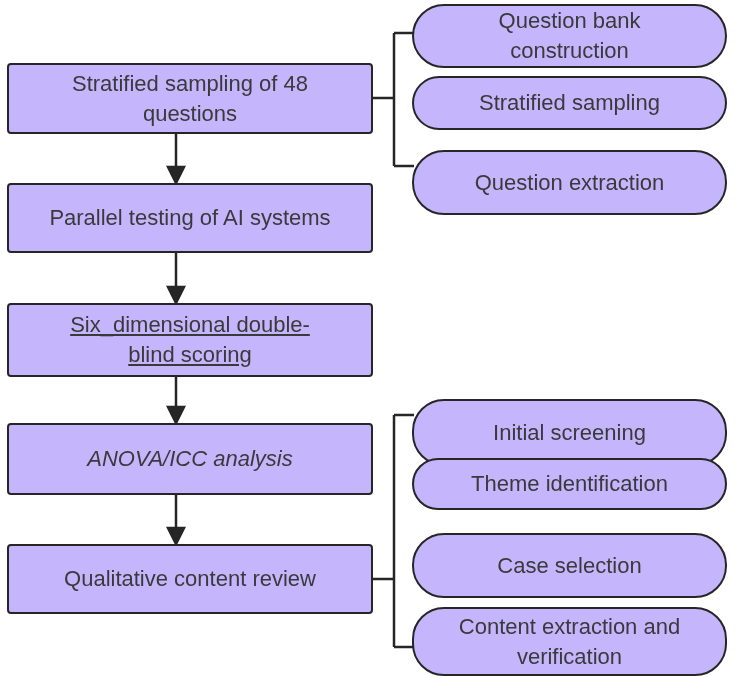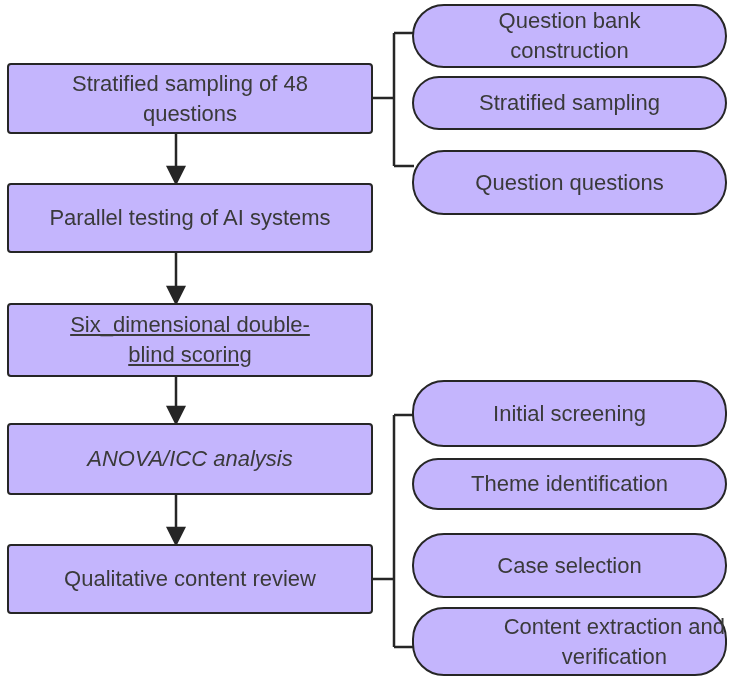--- a/index.html
+++ b/index.html
@@ -116,7 +116,7 @@
     <span>Stratified sampling</span>
   </div>
   <div class="node pill p3">
-    <span>Question questions</span>
+    <span>Question extraction</span>
   </div>
 
   <div class="node pill p4">

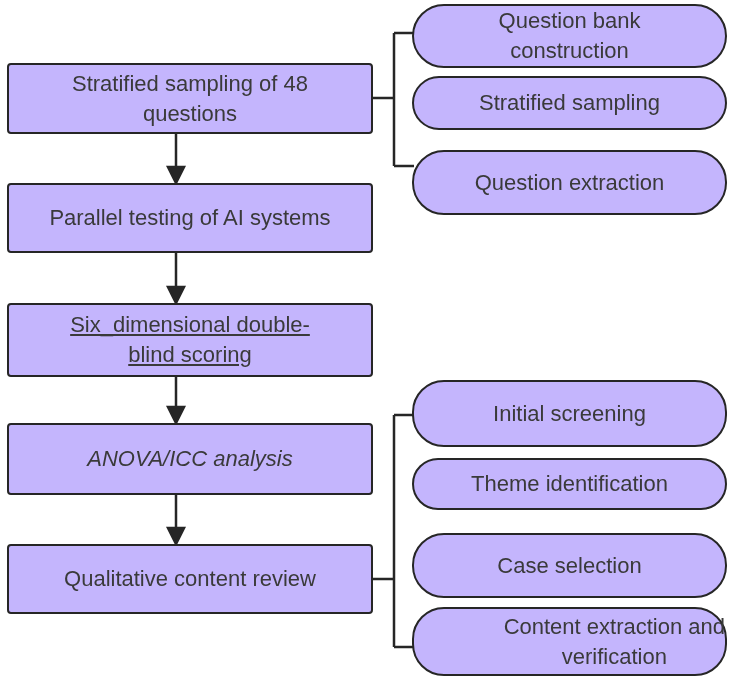--- a/index.html
+++ b/index.html
@@ -54,7 +54,7 @@
   .p1 { top: 4px;   height: 64px; }
   .p2 { top: 76px;  height: 54px; justify-content: center; }
   .p3 { top: 150px; height: 65px; }
-  .p4 { top: 380px; height: 67px; }
+  .p4 { top: 399px; height: 67px; }
   .p5 { top: 458px; height: 52px; }
   .p6 { top: 533px; height: 65px; }
   .p7 { top: 607px; height: 69px; justify-content: flex-end; }

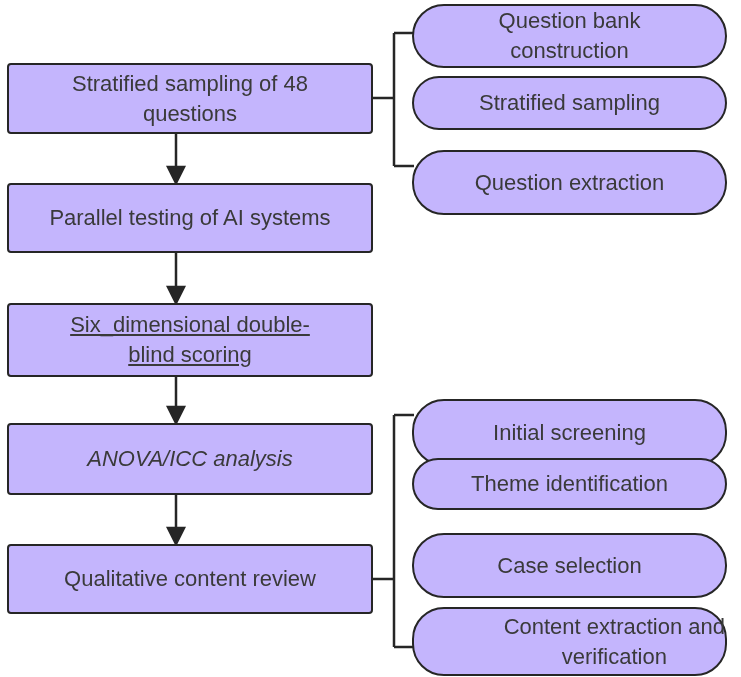--- a/index.html
+++ b/index.html
@@ -57,7 +57,7 @@
   .p4 { top: 399px; height: 67px; }
   .p5 { top: 458px; height: 52px; }
   .p6 { top: 533px; height: 65px; }
-  .p7 { top: 607px; height: 69px; justify-content: flex-end; }
+  .p7 { top: 607px; height: 69px; }
 </style>
 </head>
 <body>

